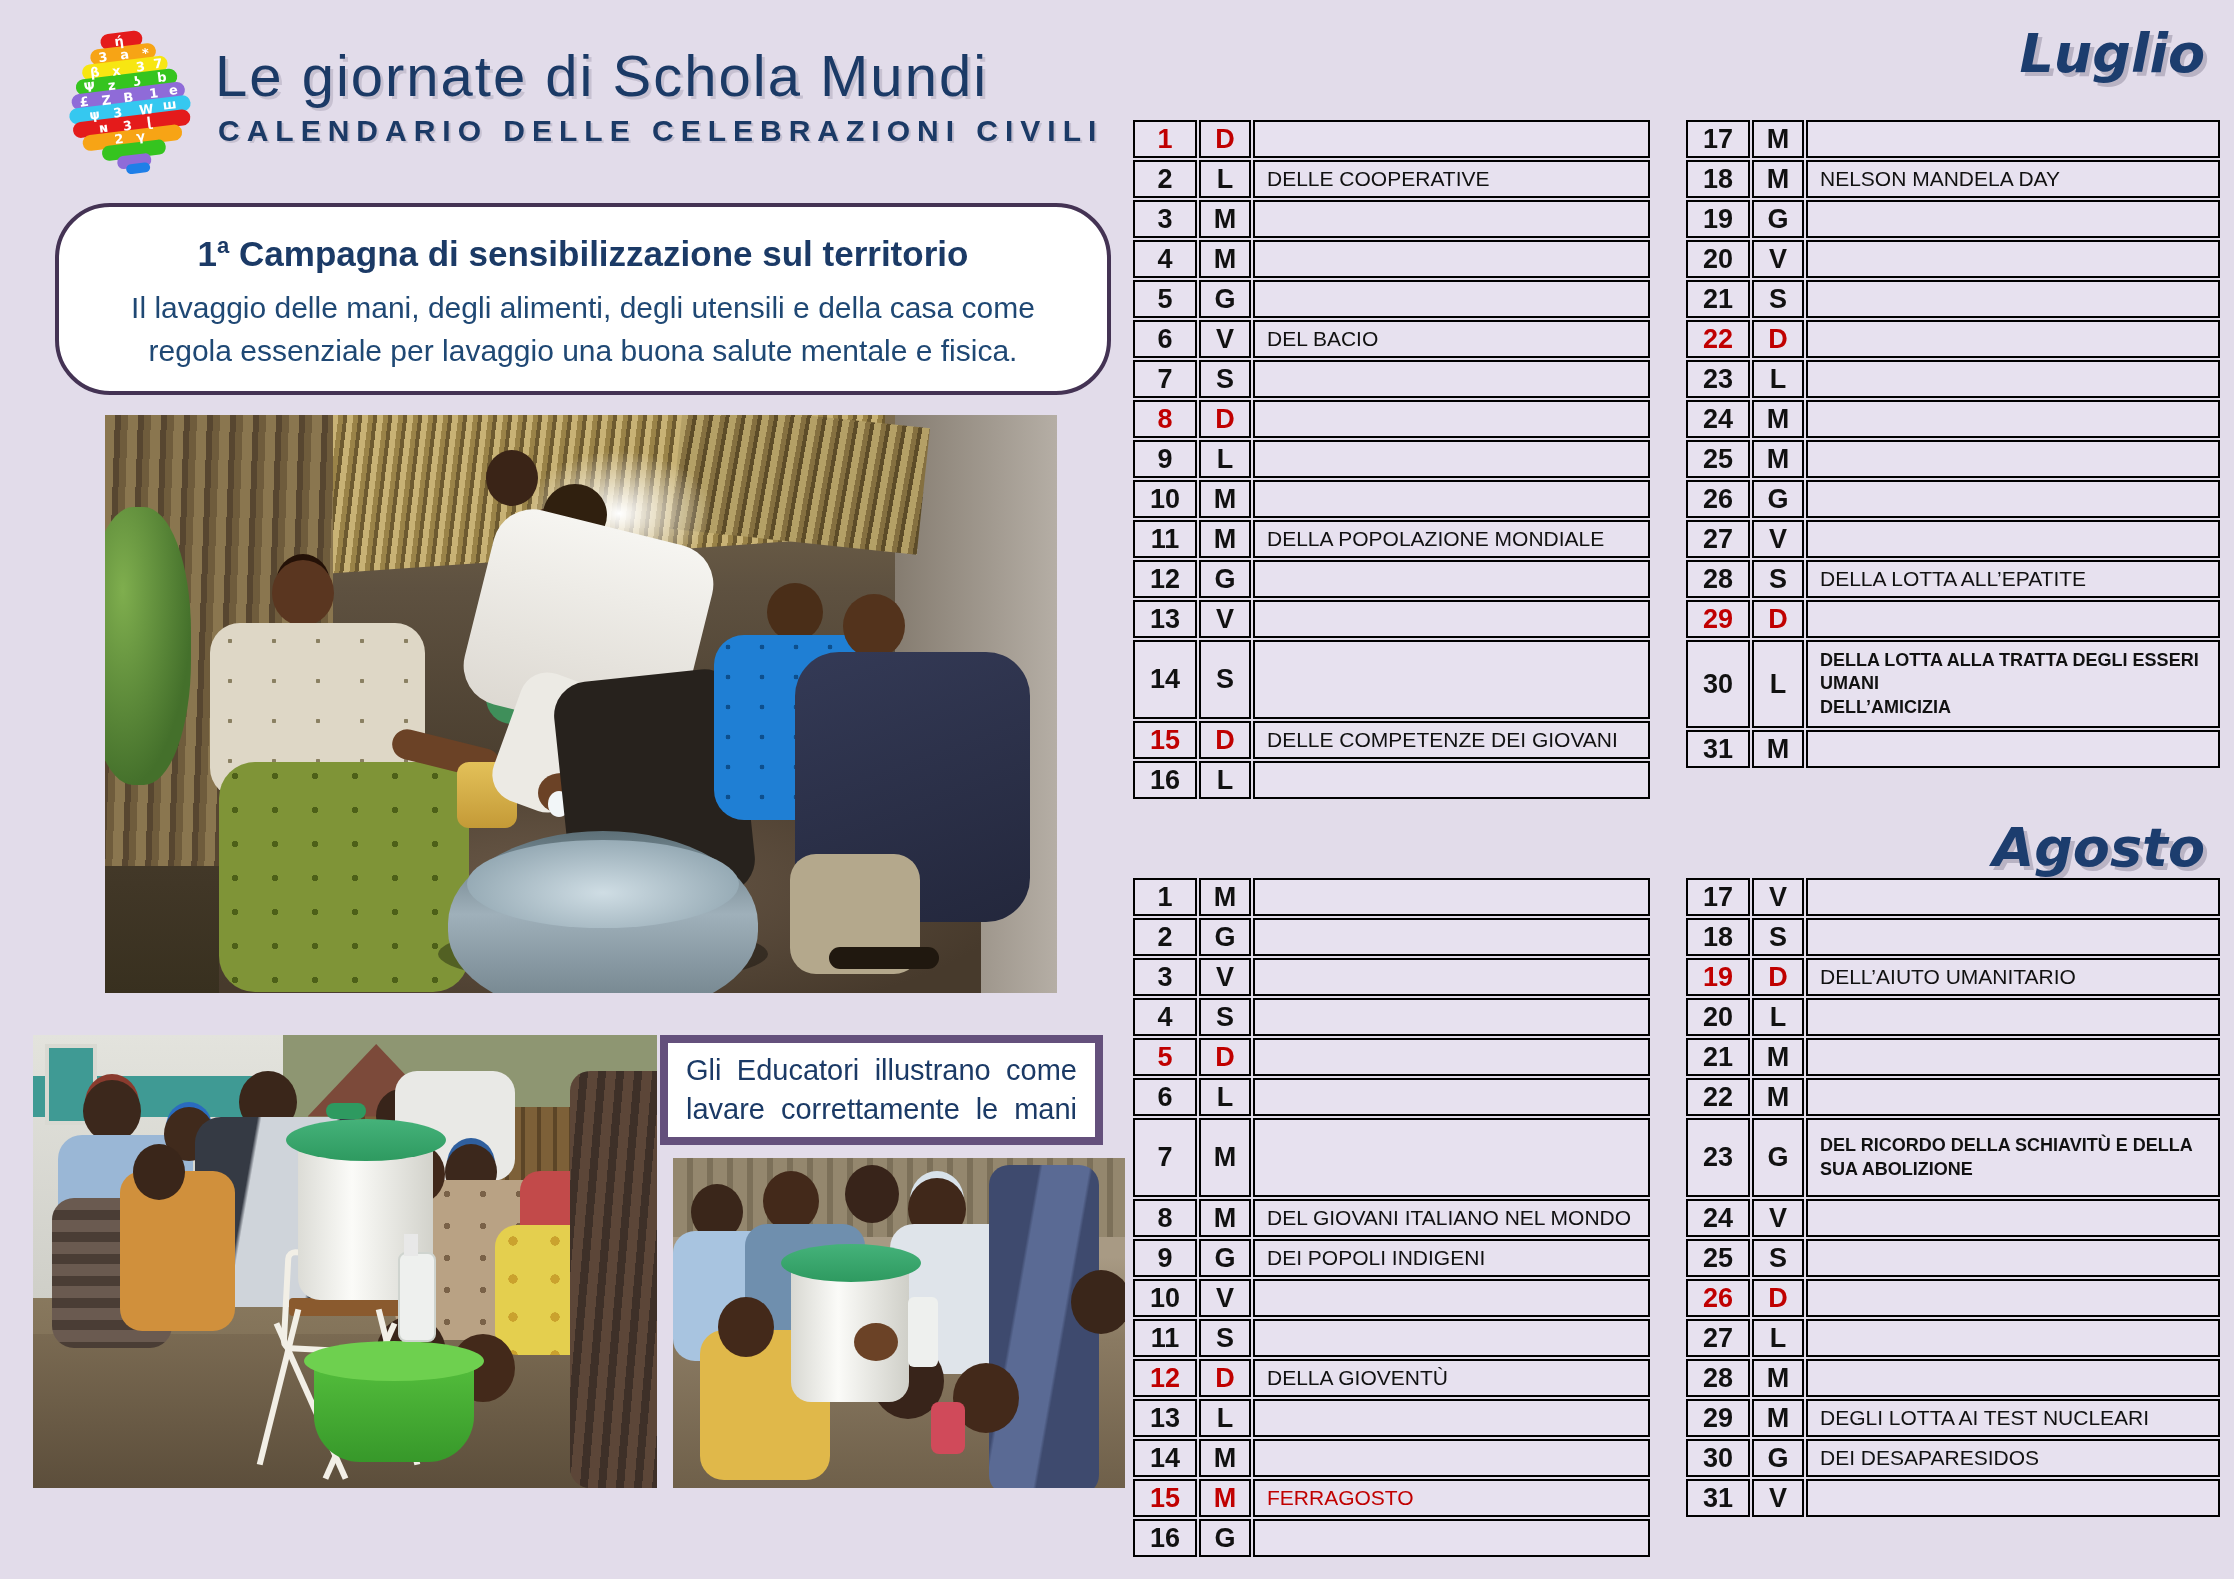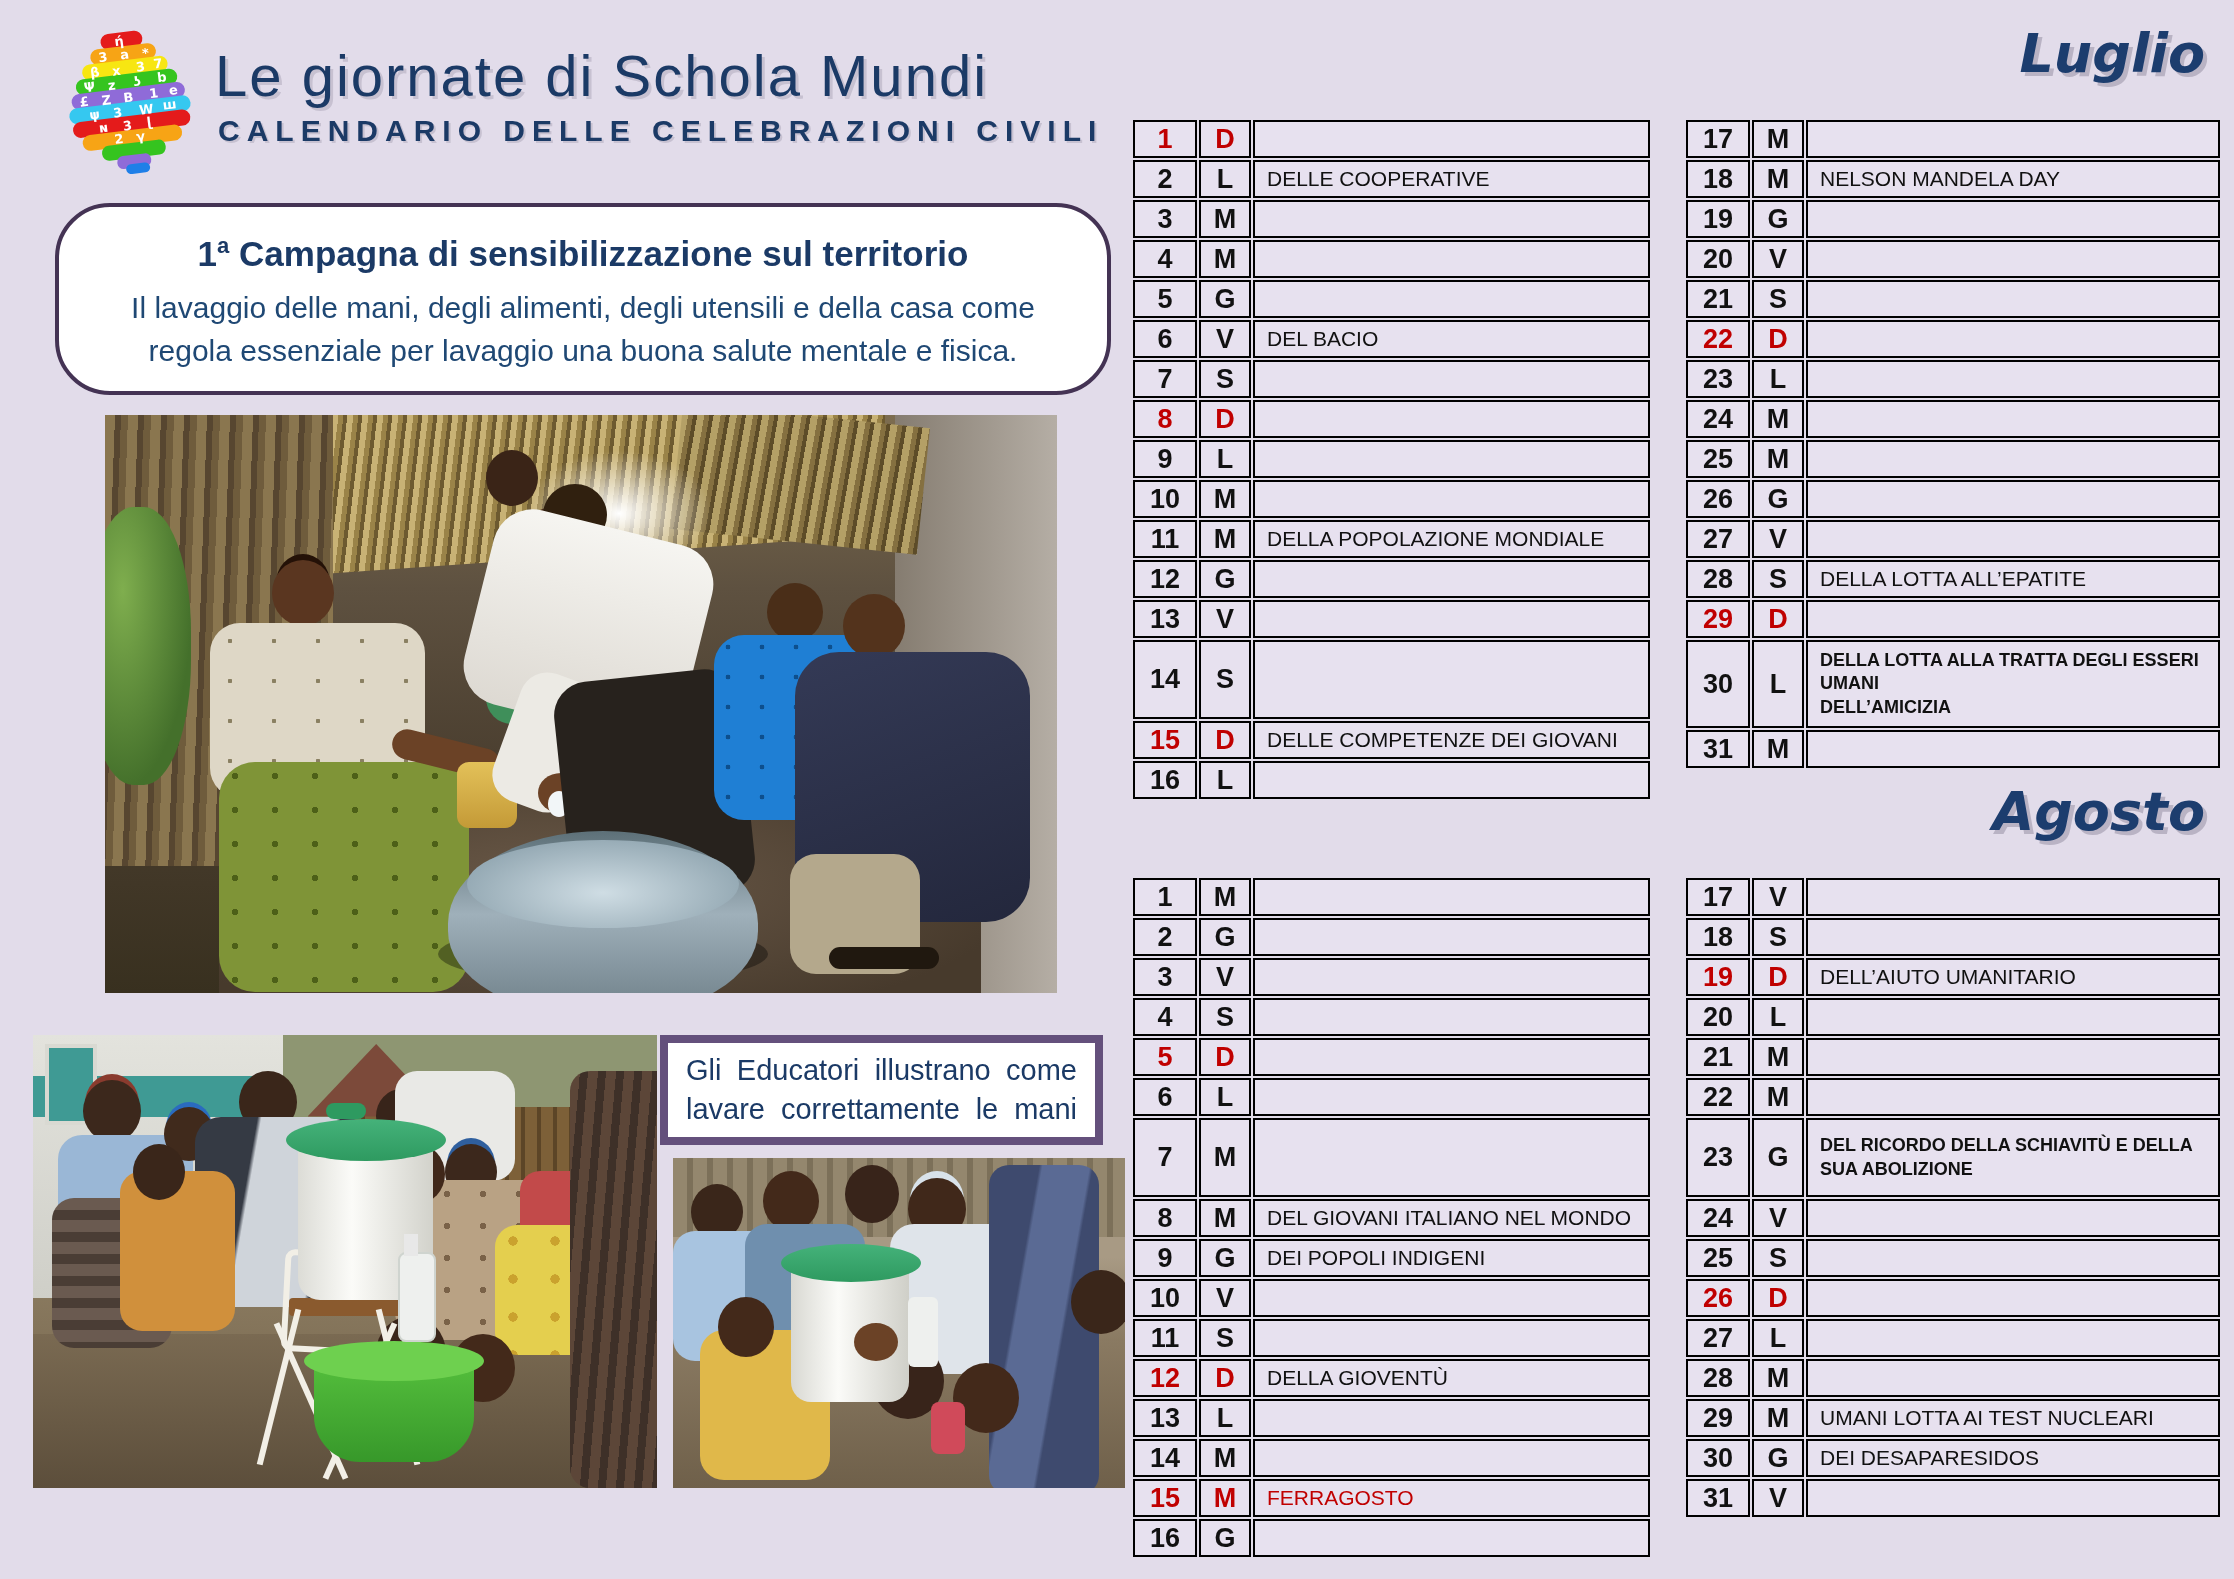--- a/index.html
+++ b/index.html
@@ -130,7 +130,7 @@
 <div class="sub-title">CALENDARIO DELLE CELEBRAZIONI CIVILI</div>
 
 <div class="month-title" style="left:1885px;top:22px">Luglio</div>
-<div class="month-title" style="left:1885px;top:780px">Agosto</div>
+<div class="month-title" style="left:1885px;top:816px">Agosto</div>
 
 <div class="campaign">
   <div class="campaign-title">

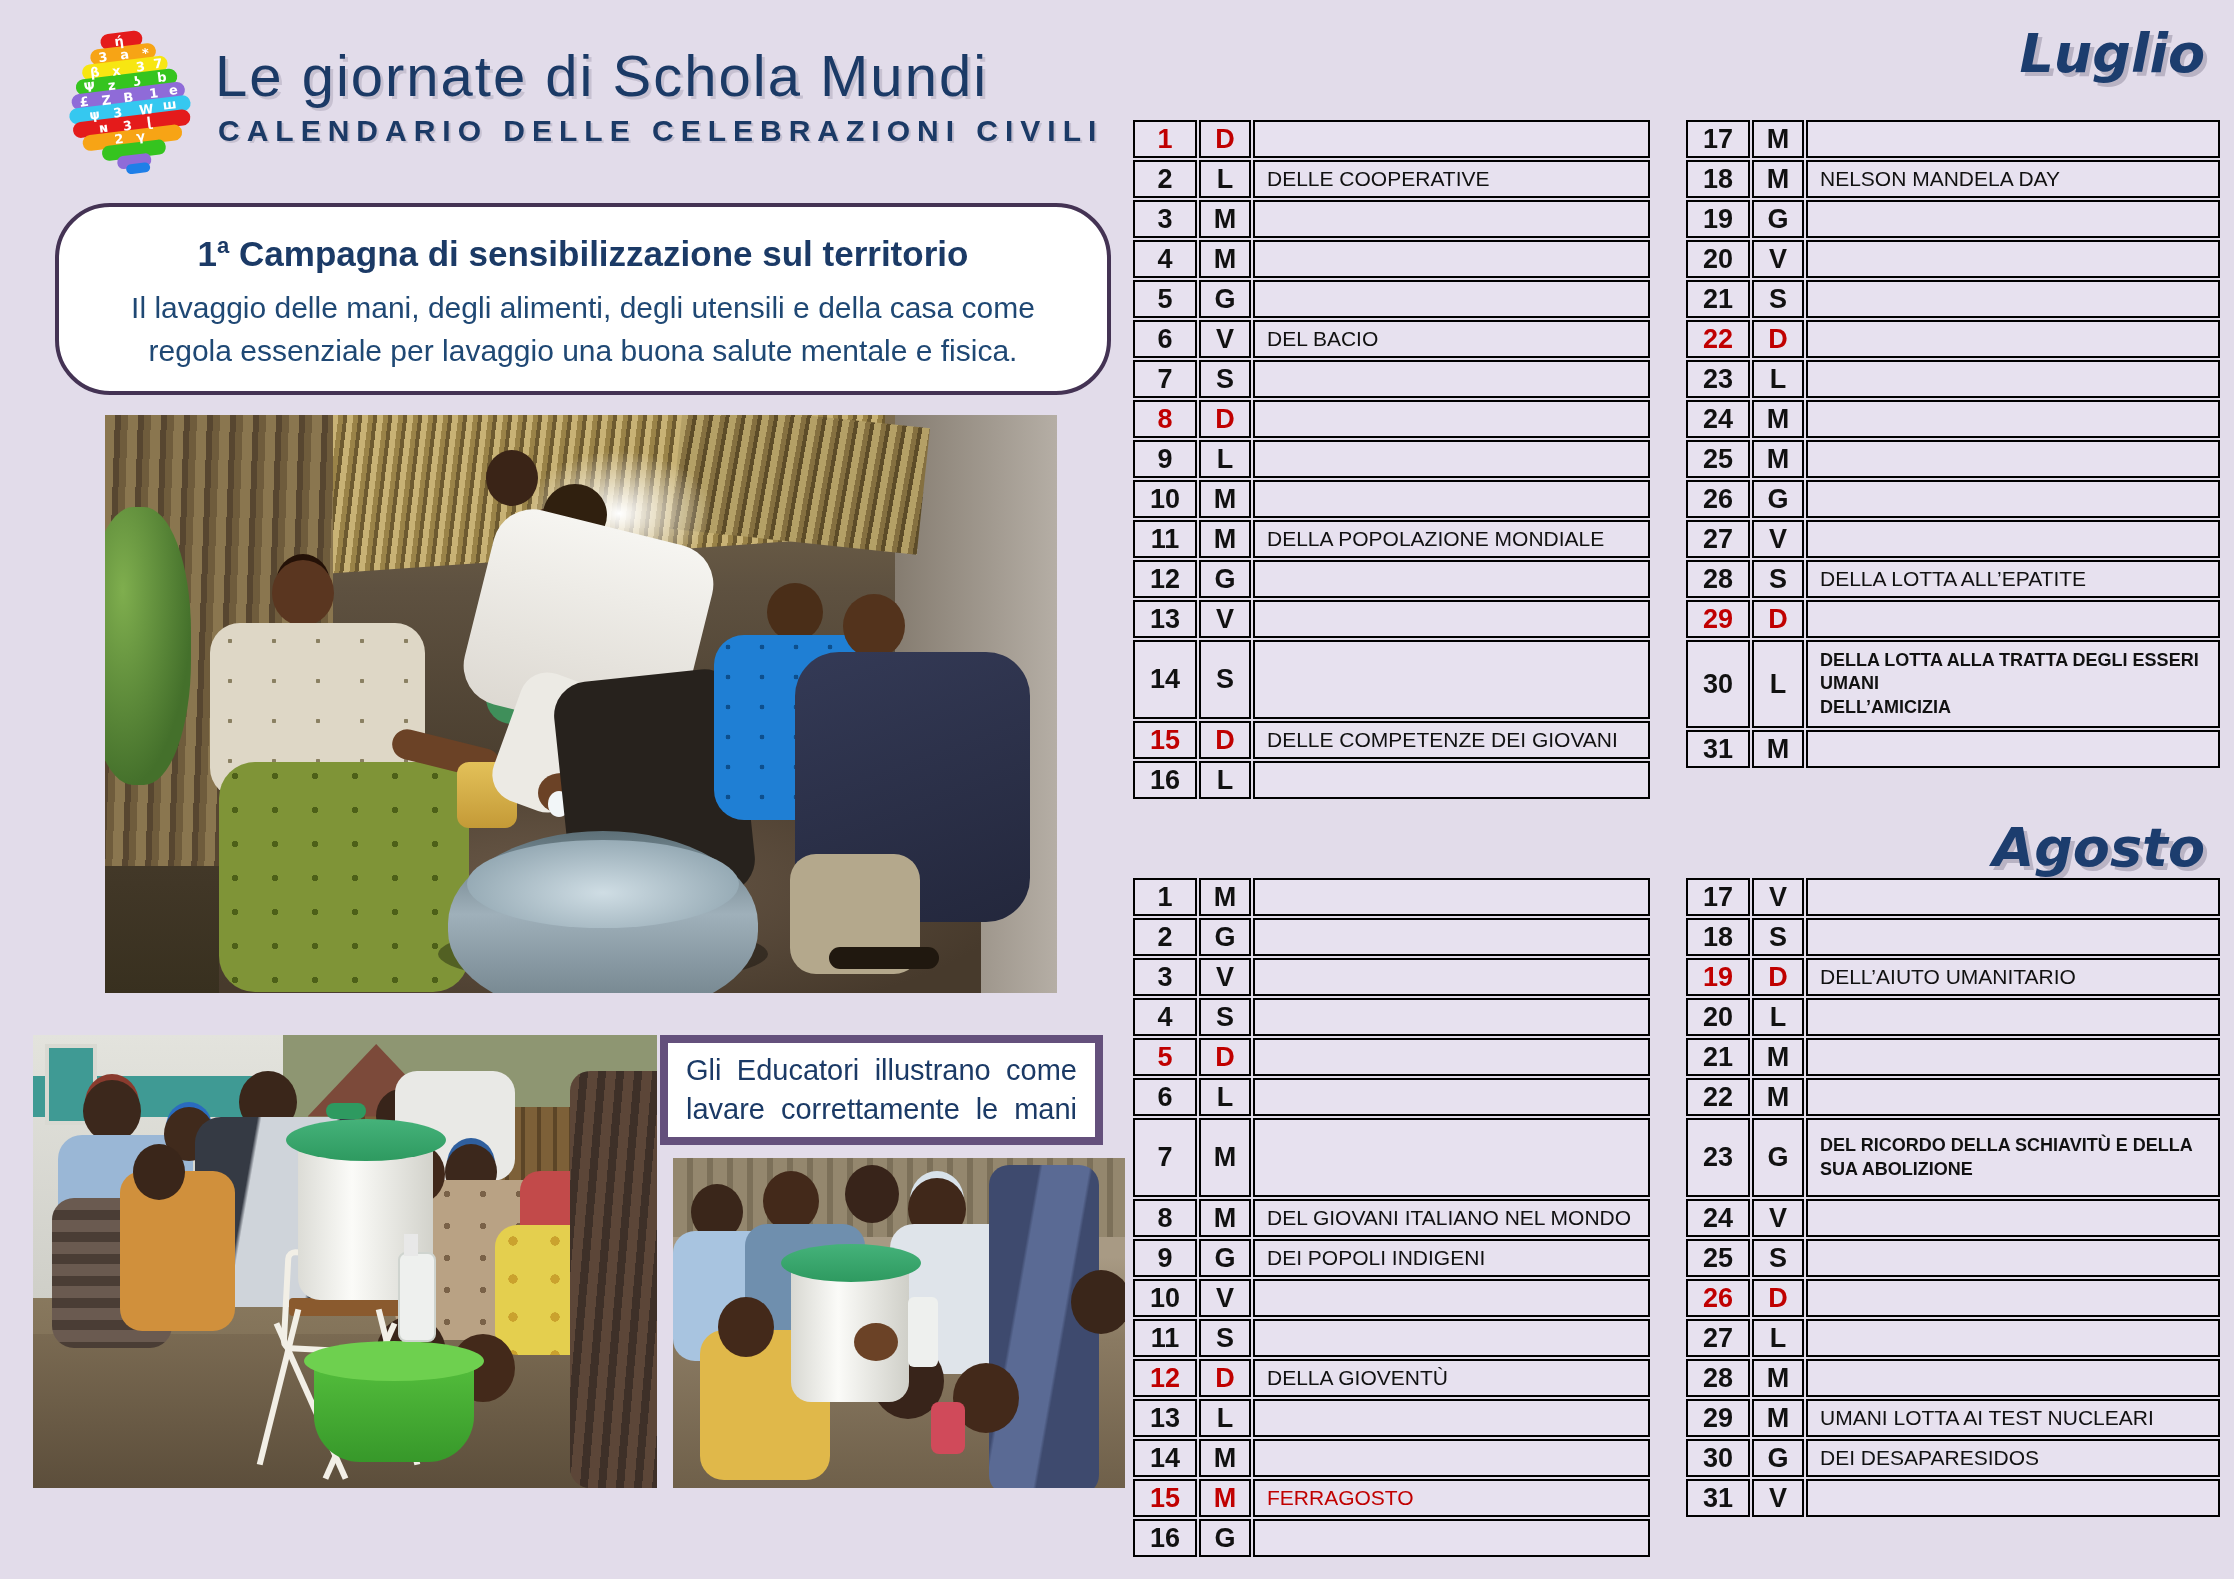--- a/index.html
+++ b/index.html
@@ -564,7 +564,7 @@
     <div class="cal-row" style="height: 38px;">
       <div class="cell day">29</div>
       <div class="cell dow">M</div>
-      <div class="cell event">UMANI LOTTA AI TEST NUCLEARI</div>
+      <div class="cell event">DEGLI LOTTA AI TEST NUCLEARI</div>
     </div>
     <div class="cal-row" style="height: 38px;">
       <div class="cell day">30</div>

